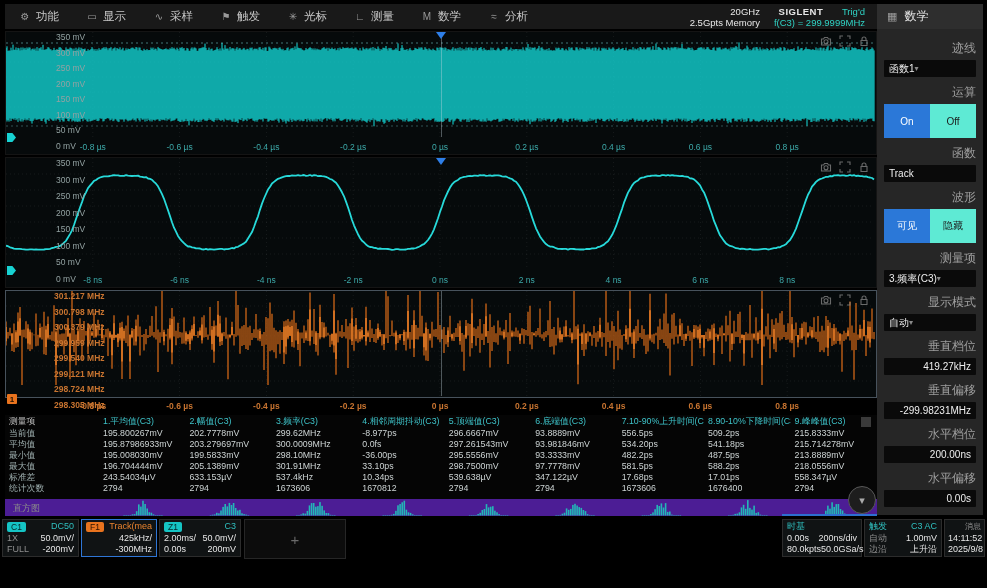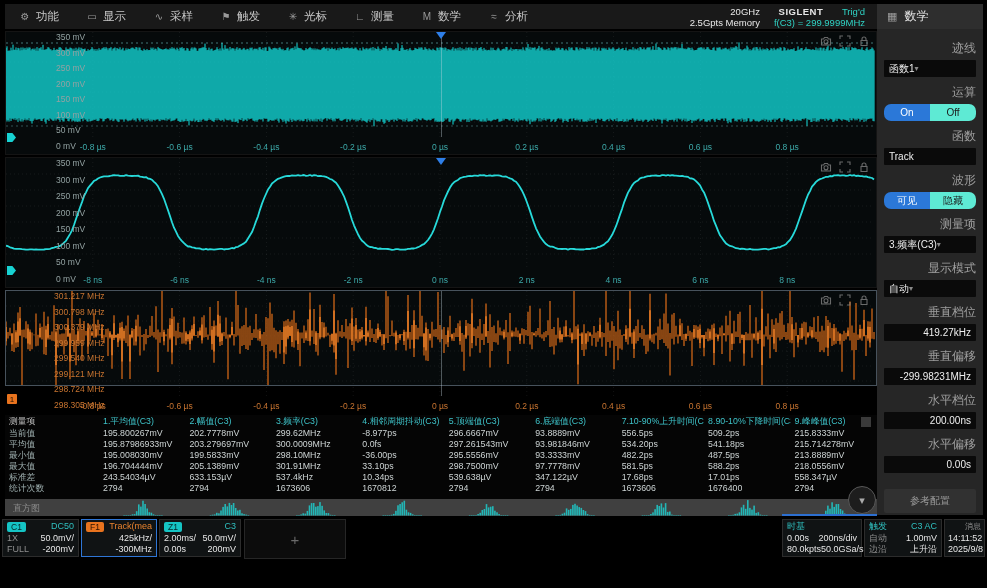--- a/index.html
+++ b/index.html
@@ -25,7 +25,7 @@
   .drop{justify-content:flex-start;}
   .drop .chev{color:#8a8a8a;font-size:8px;}
   .num{justify-content:flex-end;}
-  .toggle{display:flex;height:17px;font-size:10px;border-radius:7px;overflow:hidden;}
+  .toggle{display:flex;height:34px;font-size:10px;border-radius:0;overflow:hidden;}
   .toggle>div{flex:1;display:flex;align-items:center;justify-content:center;}
   .tg-on{background:#2b78d8;color:#fff;}
   .tg-off{background:#5eead4;color:#1c1c1c;}

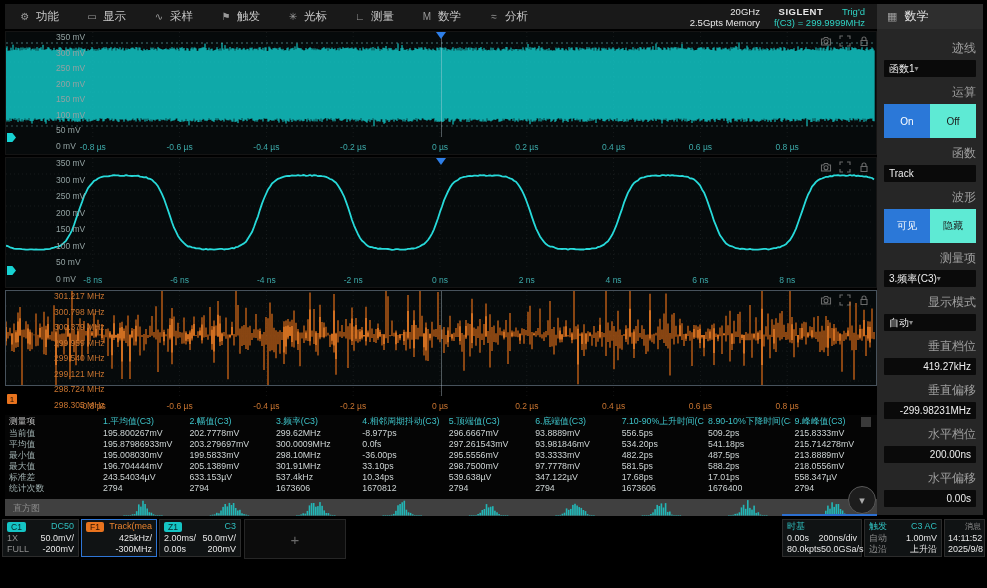--- a/index.html
+++ b/index.html
@@ -253,7 +253,7 @@
           </svg>
         </span>
       </div><div class="trigmark" style="left: calc(50% - 5px); top: 0px;"></div><div class="gmark" style="left: 1px; top: 108px;"></div></div>
-  <div class="panel sel" id="panel2" style="top:290px;height:96px;"><svg width="870" height="122">
+  <div class="panel sel" id="panel2" style="top:290px;height:108px;font-weight:bold;"><svg width="870" height="122">
         <g stroke="rgba(255,255,255,0.07)" stroke-dasharray="1 3">
           <line x1="86.8" y1="0" x2="86.8" y2="105"></line>
           <line x1="173.6" y1="0" x2="173.6" y2="105"></line>

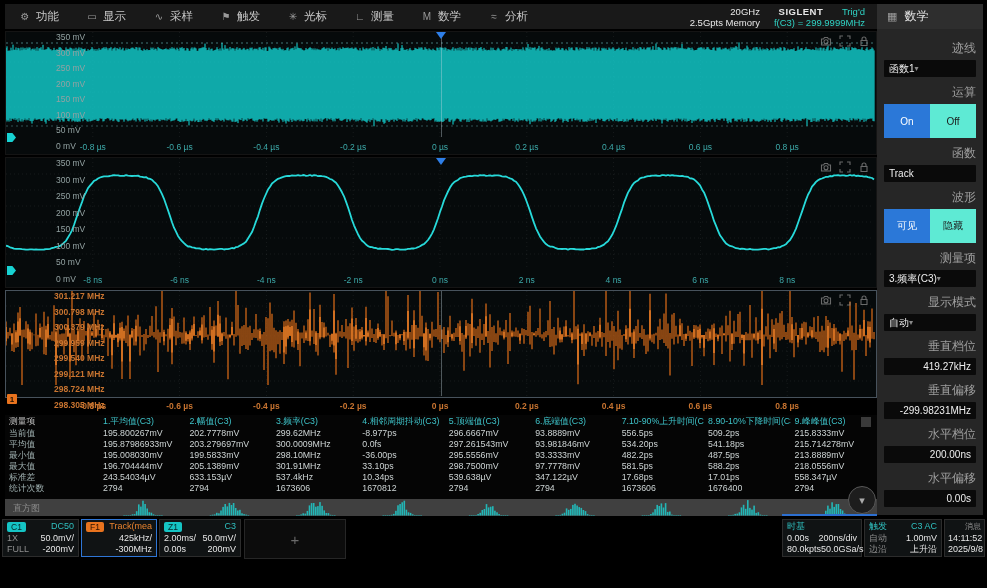--- a/index.html
+++ b/index.html
@@ -58,7 +58,7 @@
   #mtable td{color:#cdd4d4;}
   #tbl-scrollbox{position:absolute;right:6px;top:2px;width:10px;height:10px;background:#3a3a3a;}
   
-  #histrow{position:absolute;left:5px;top:499px;width:872px;height:17px;background:#404040;}
+  #histrow{position:absolute;left:5px;top:499px;width:872px;height:17px;background:#4c1d95;}
   #histrow .hl{position:absolute;left:8px;top:3px;font-size:9px;color:#8a8a8a;}
   #circlebtn{position:absolute;left:848px;top:486px;width:26px;height:26px;border-radius:50%;
              background:#1d1d1d;border:1px solid #585858;color:#aaa;display:flex;align-items:center;

